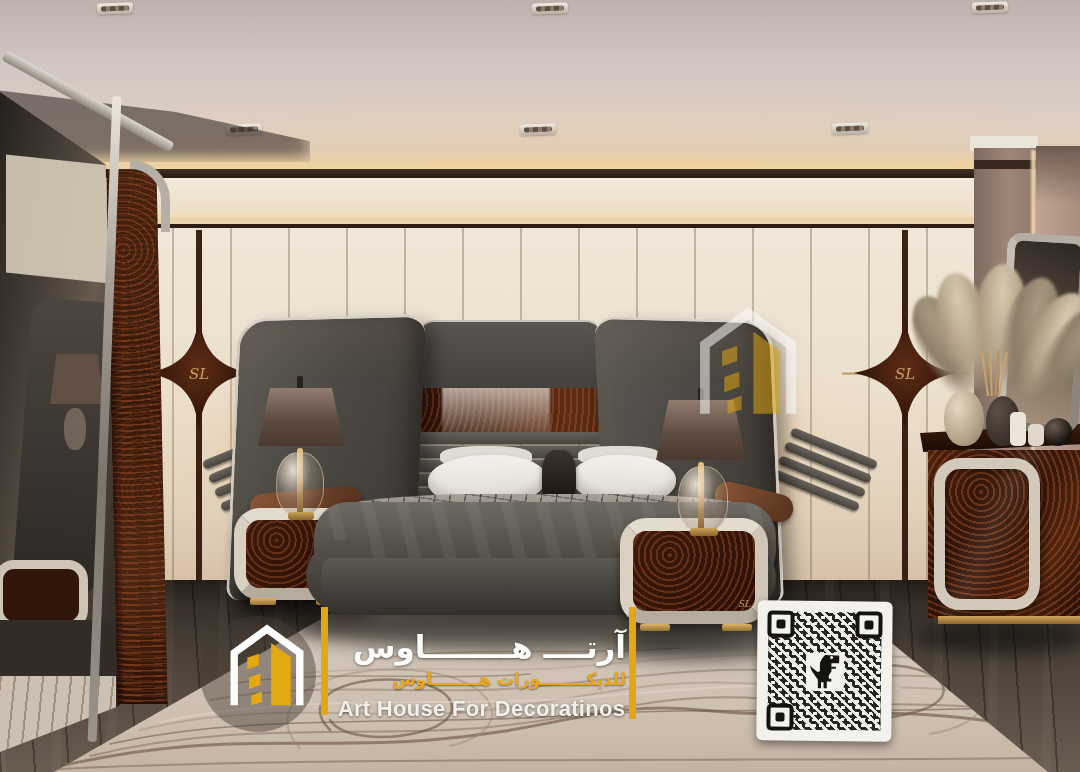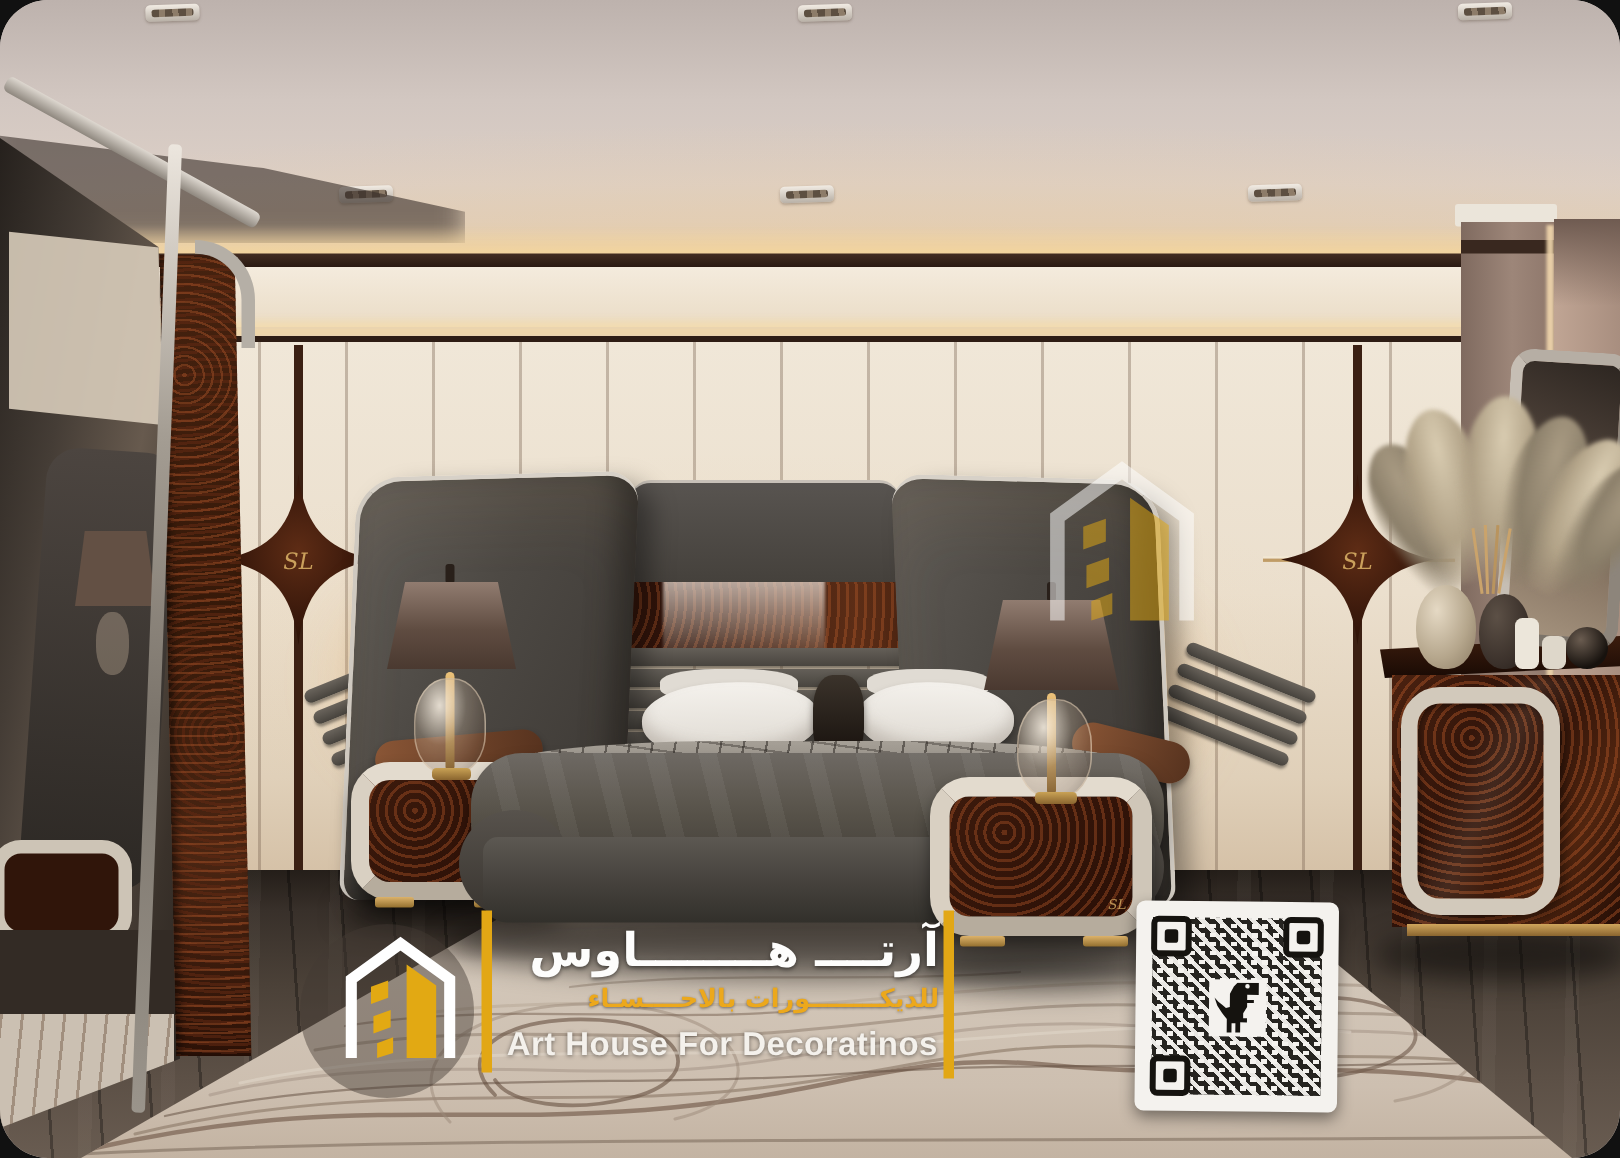--- a/index.html
+++ b/index.html
@@ -5,7 +5,7 @@
   html,body{margin:0;padding:0;background:#111;}
   *{box-sizing:border-box;}
   .scene{position:relative;width:1080px;height:772px;overflow:hidden;
-         font-family:"DejaVu Sans",sans-serif;background:#d6cbc5;border-radius:32px;}
+         font-family:"DejaVu Sans",sans-serif;background:#d6cbc5;}
   .abs{position:absolute;}
 
   

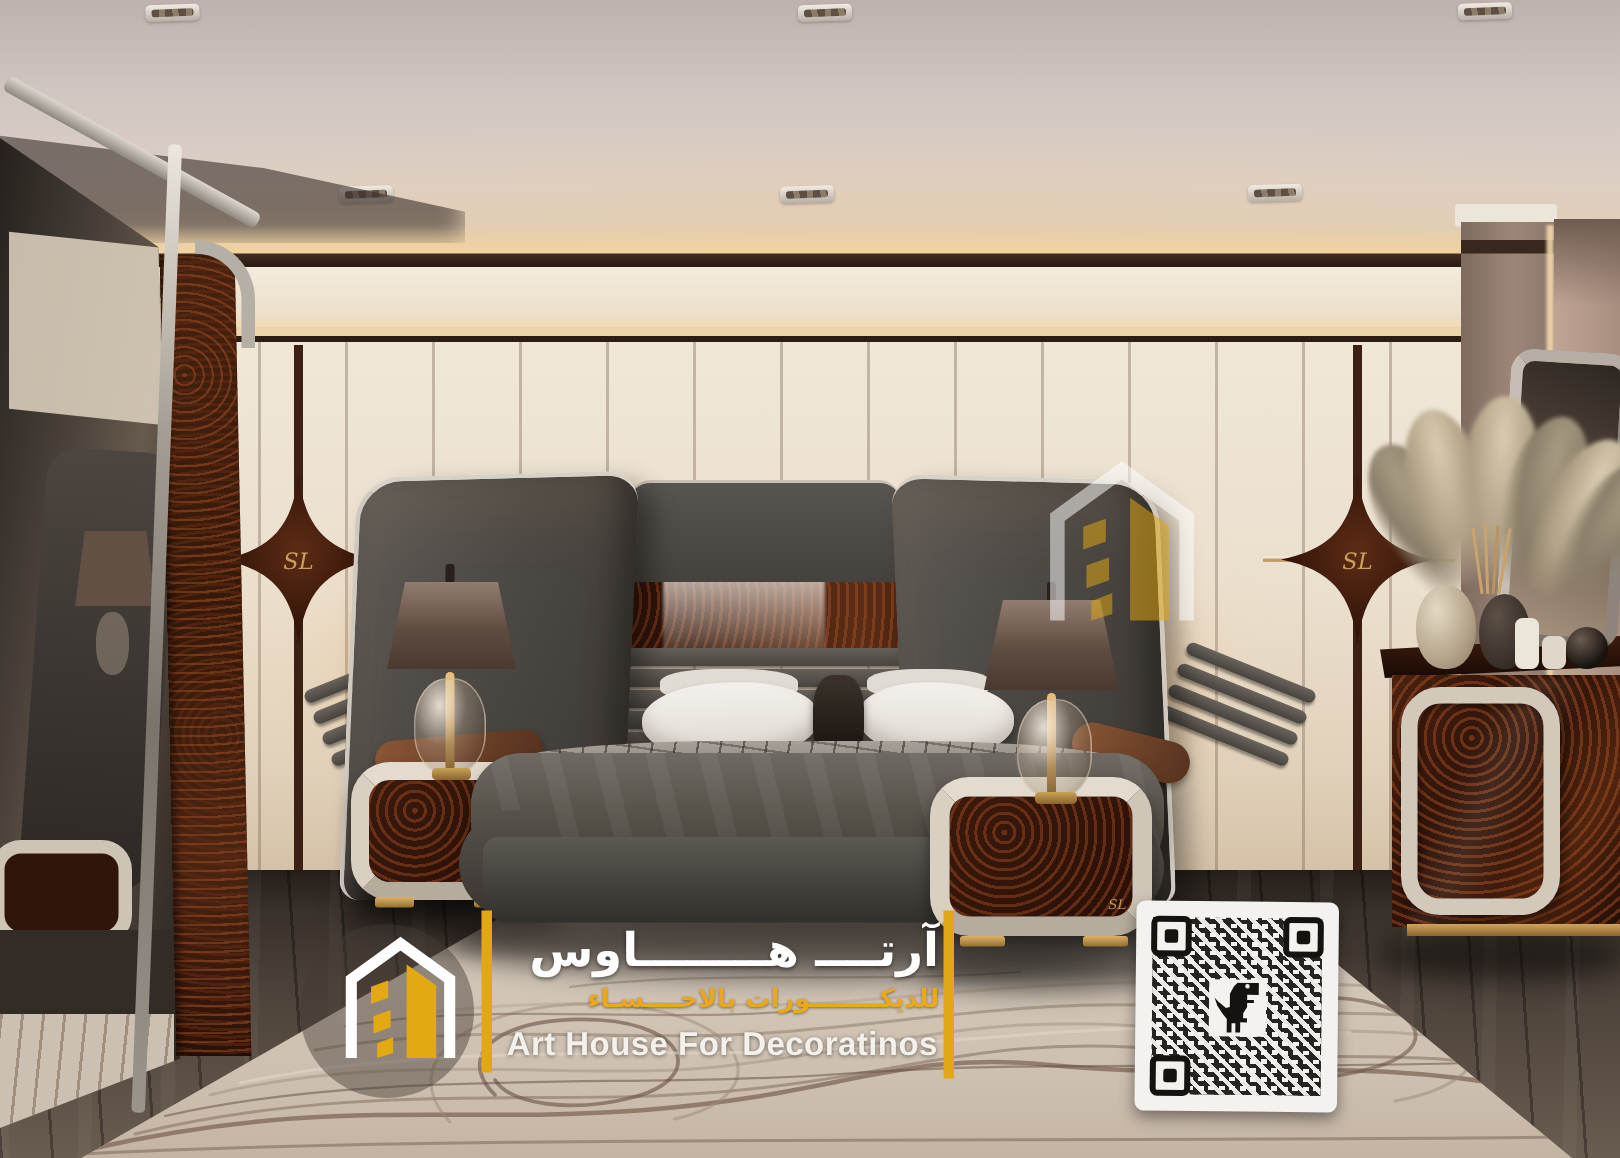--- a/index.html
+++ b/index.html
@@ -191,7 +191,7 @@
     background:rgba(66,58,51,.45);}
   .brand-icon{left:226px;top:620px;width:82px;height:92px;}
   .gold-bar{width:7px;background:#e2a715;}
-  .brand-text{left:337px;top:615px;width:289px;}
+  .brand-text{left:337px;top:628px;width:289px;}
   .brand-ar-title{direction:rtl;text-align:right;color:#fdfdfc;font-weight:bold;font-size:31px;
     line-height:1.25;white-space:nowrap;text-shadow:0 1px 3px rgba(0,0,0,.5);}
   .brand-ar-sub{direction:rtl;text-align:right;color:#eca81c;font-weight:bold;font-size:17px;

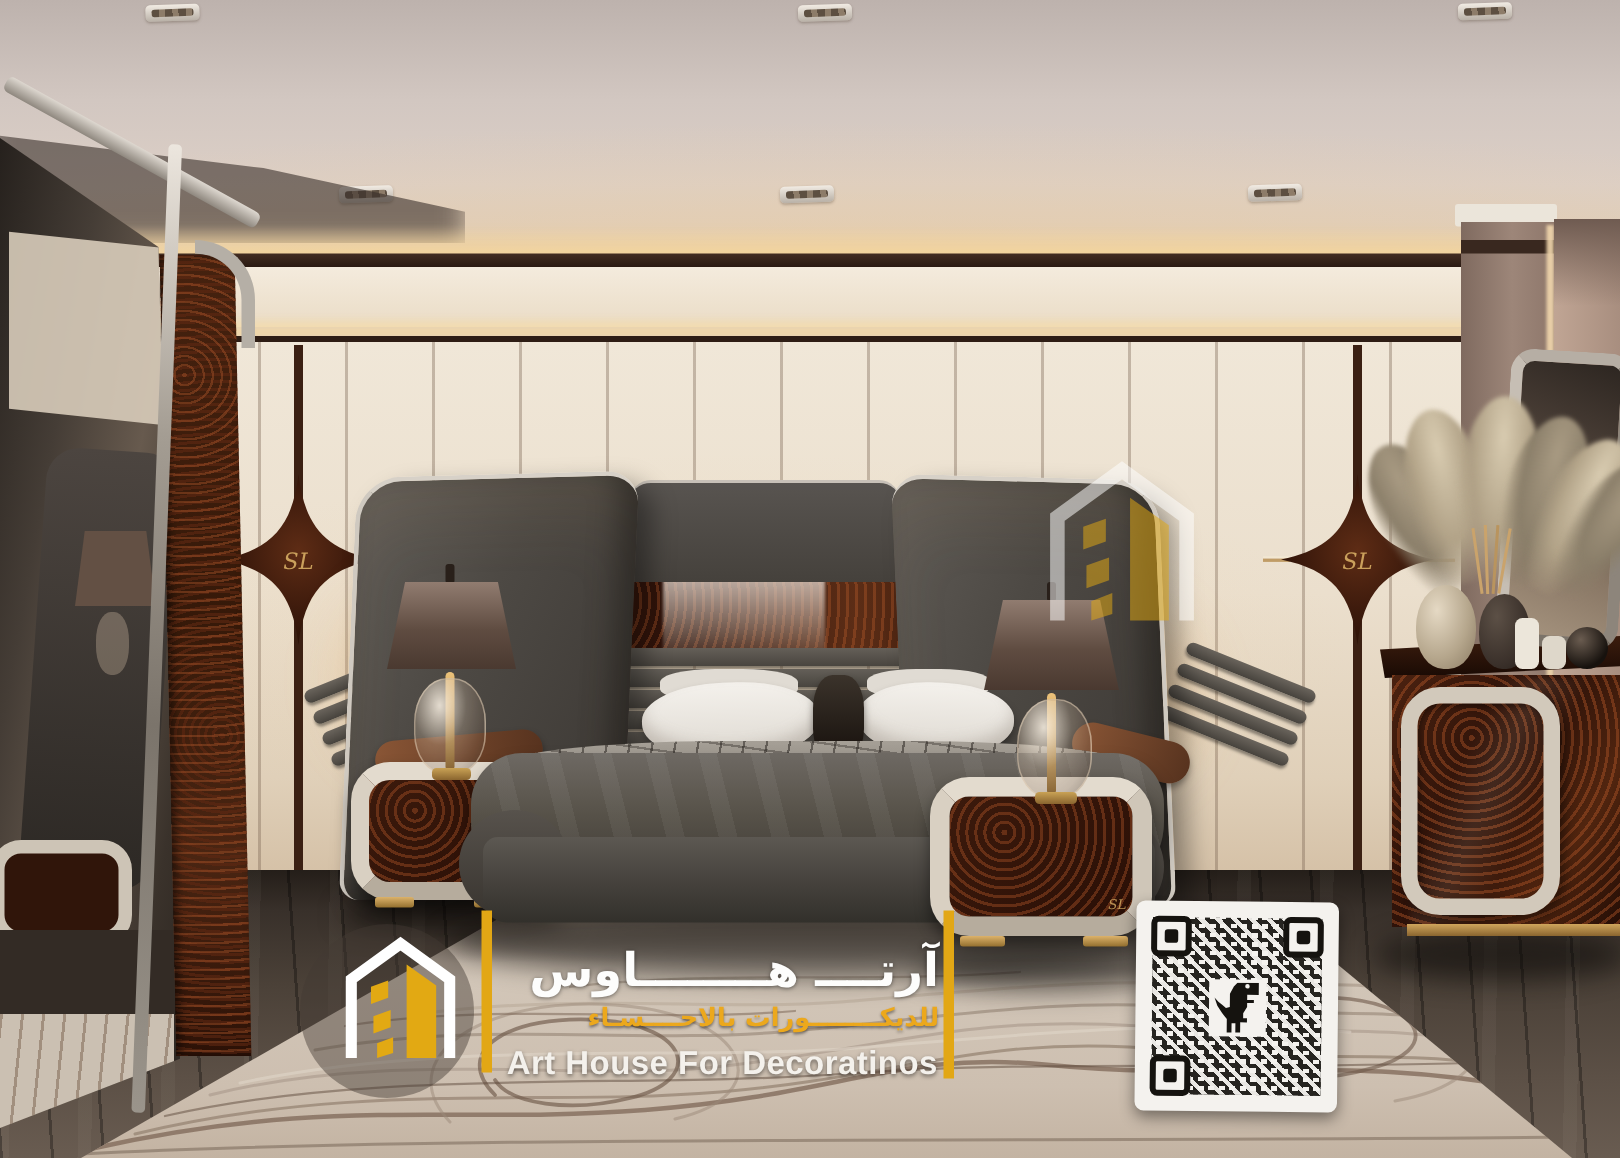--- a/index.html
+++ b/index.html
@@ -423,7 +423,7 @@
   <div class="abs gold-bar" style="left:321px;top:607px;height:108px"></div>
   <div class="abs brand-text">
     <div class="brand-ar-title">آرتــــ هــــــــاوس</div>
-    <div class="brand-ar-sub">للديكــــــــورات بالاحــــسـاء</div>
+    <div class="brand-ar-sub">للديكــــــــورات هــــــــاوس</div>
     <div class="brand-en">Art House  For Decoratinos</div>
   </div>
   <div class="abs gold-bar" style="left:629px;top:607px;height:112px"></div>

